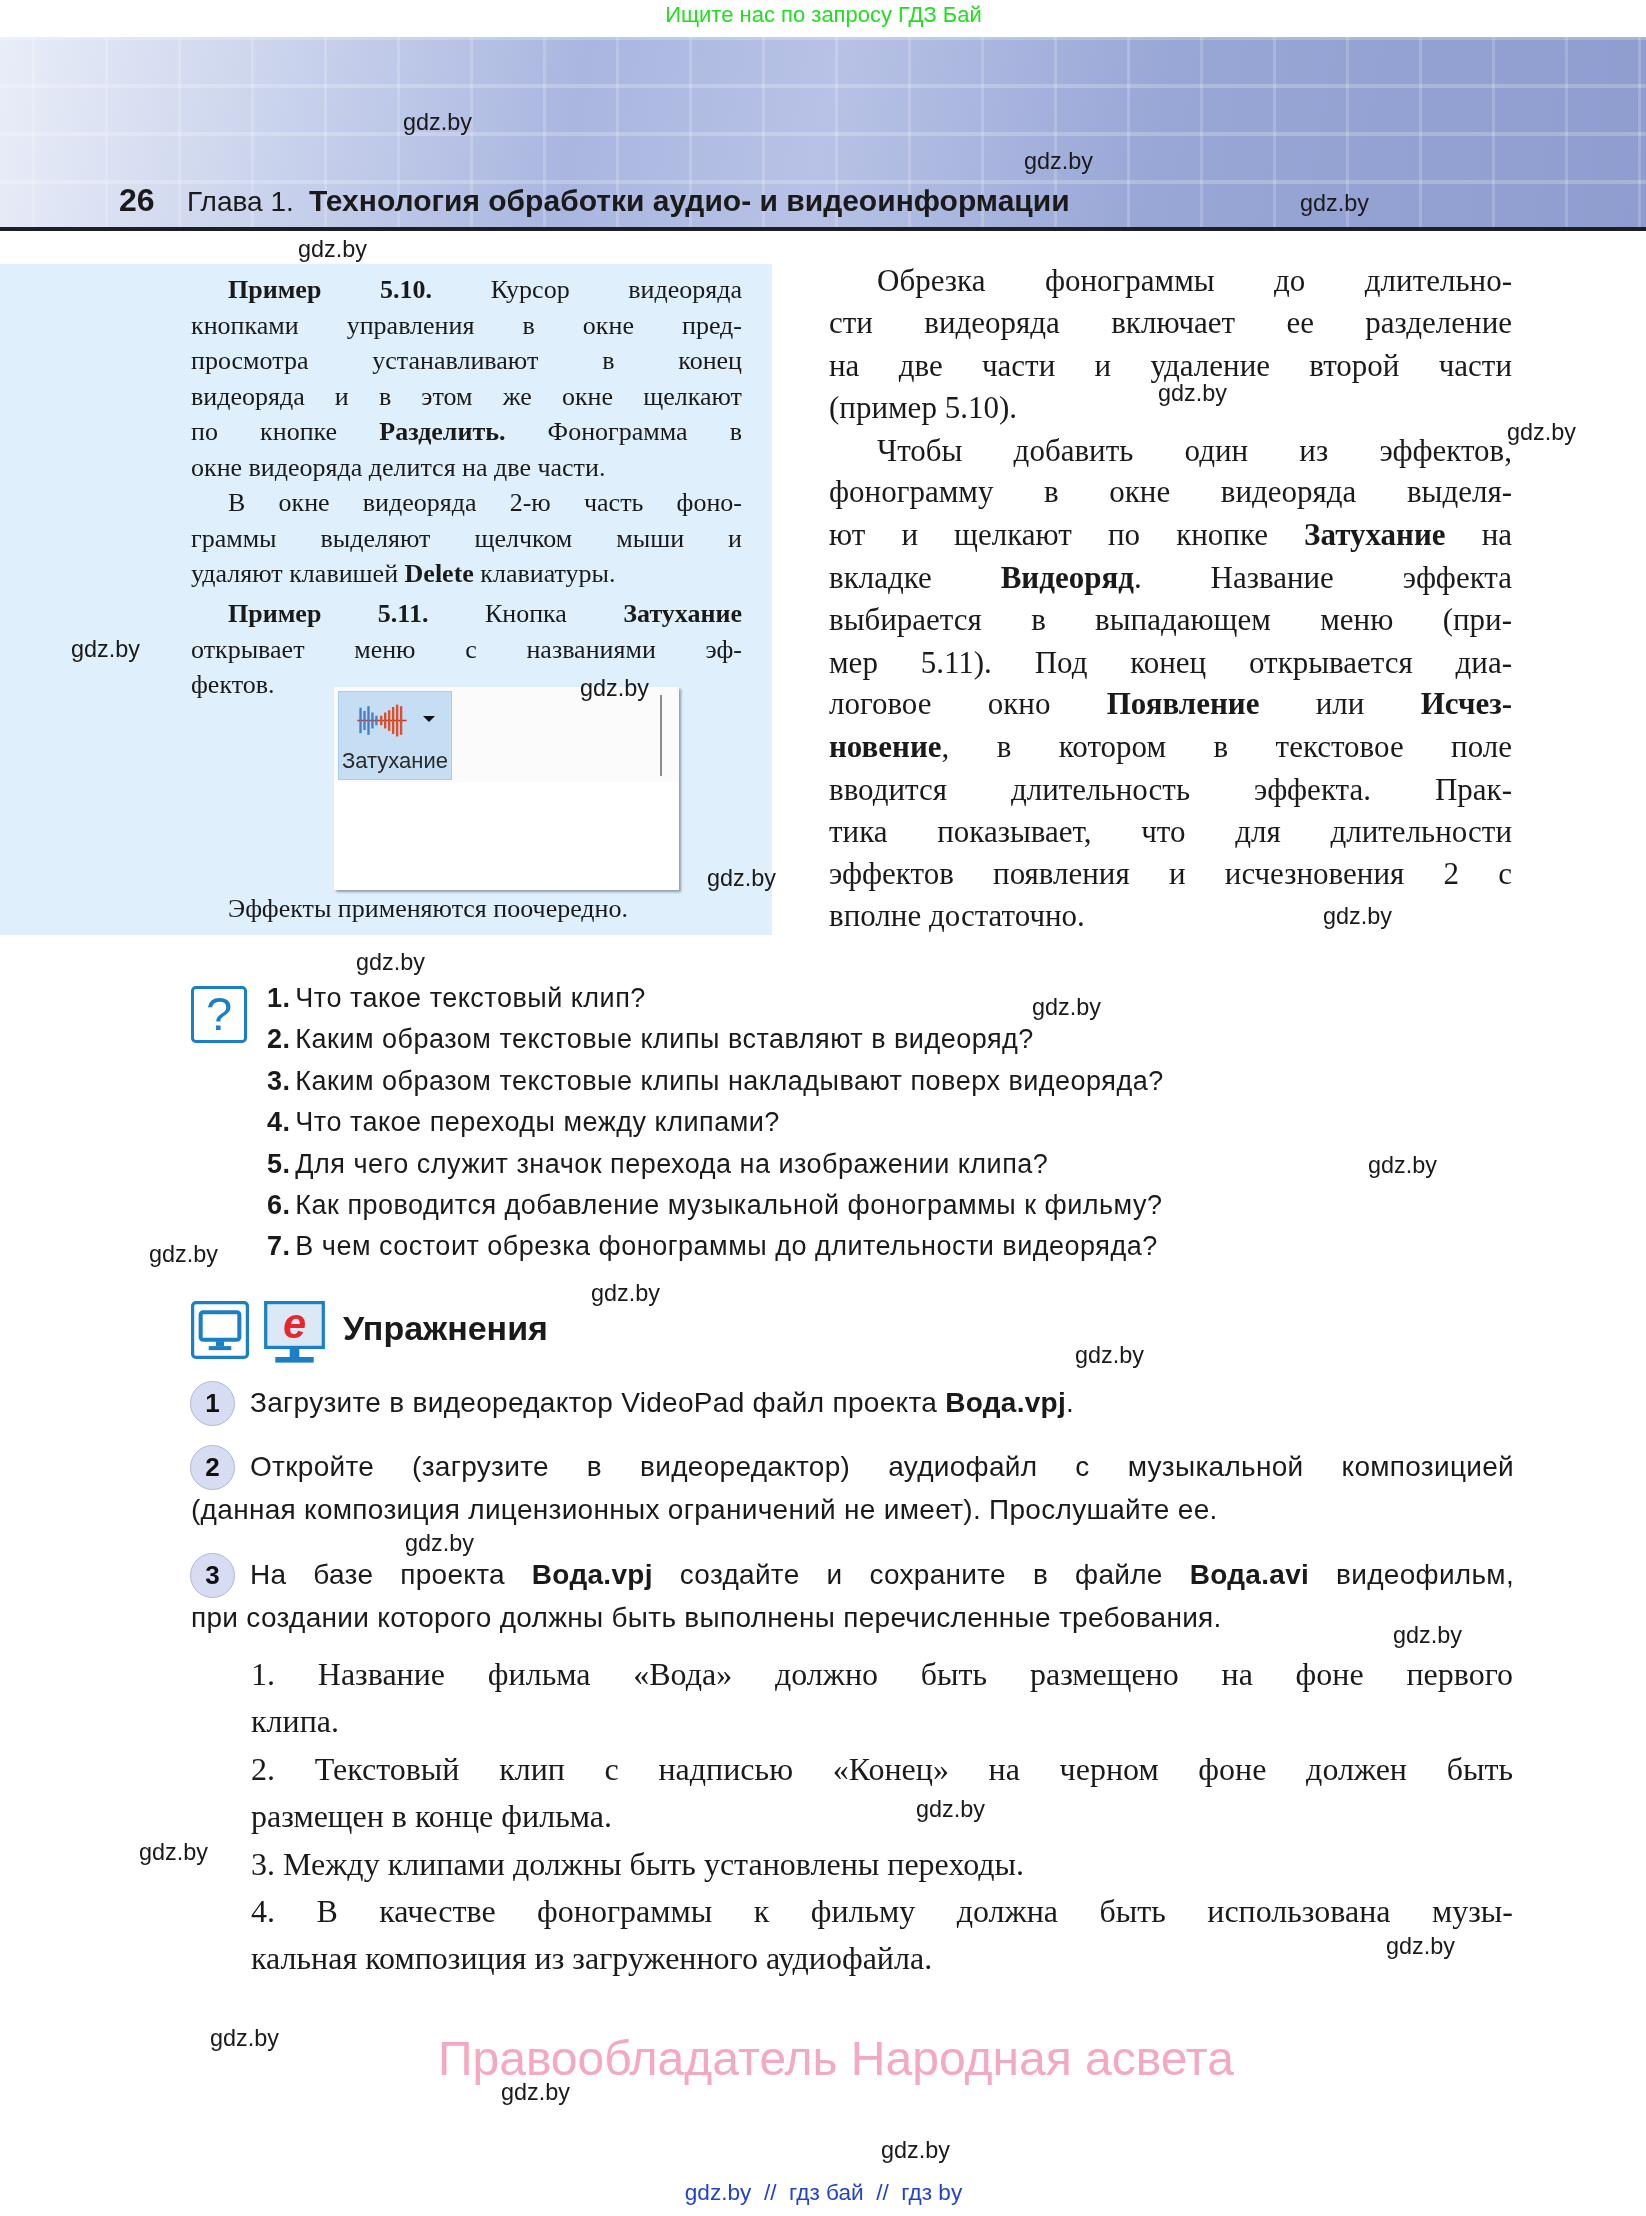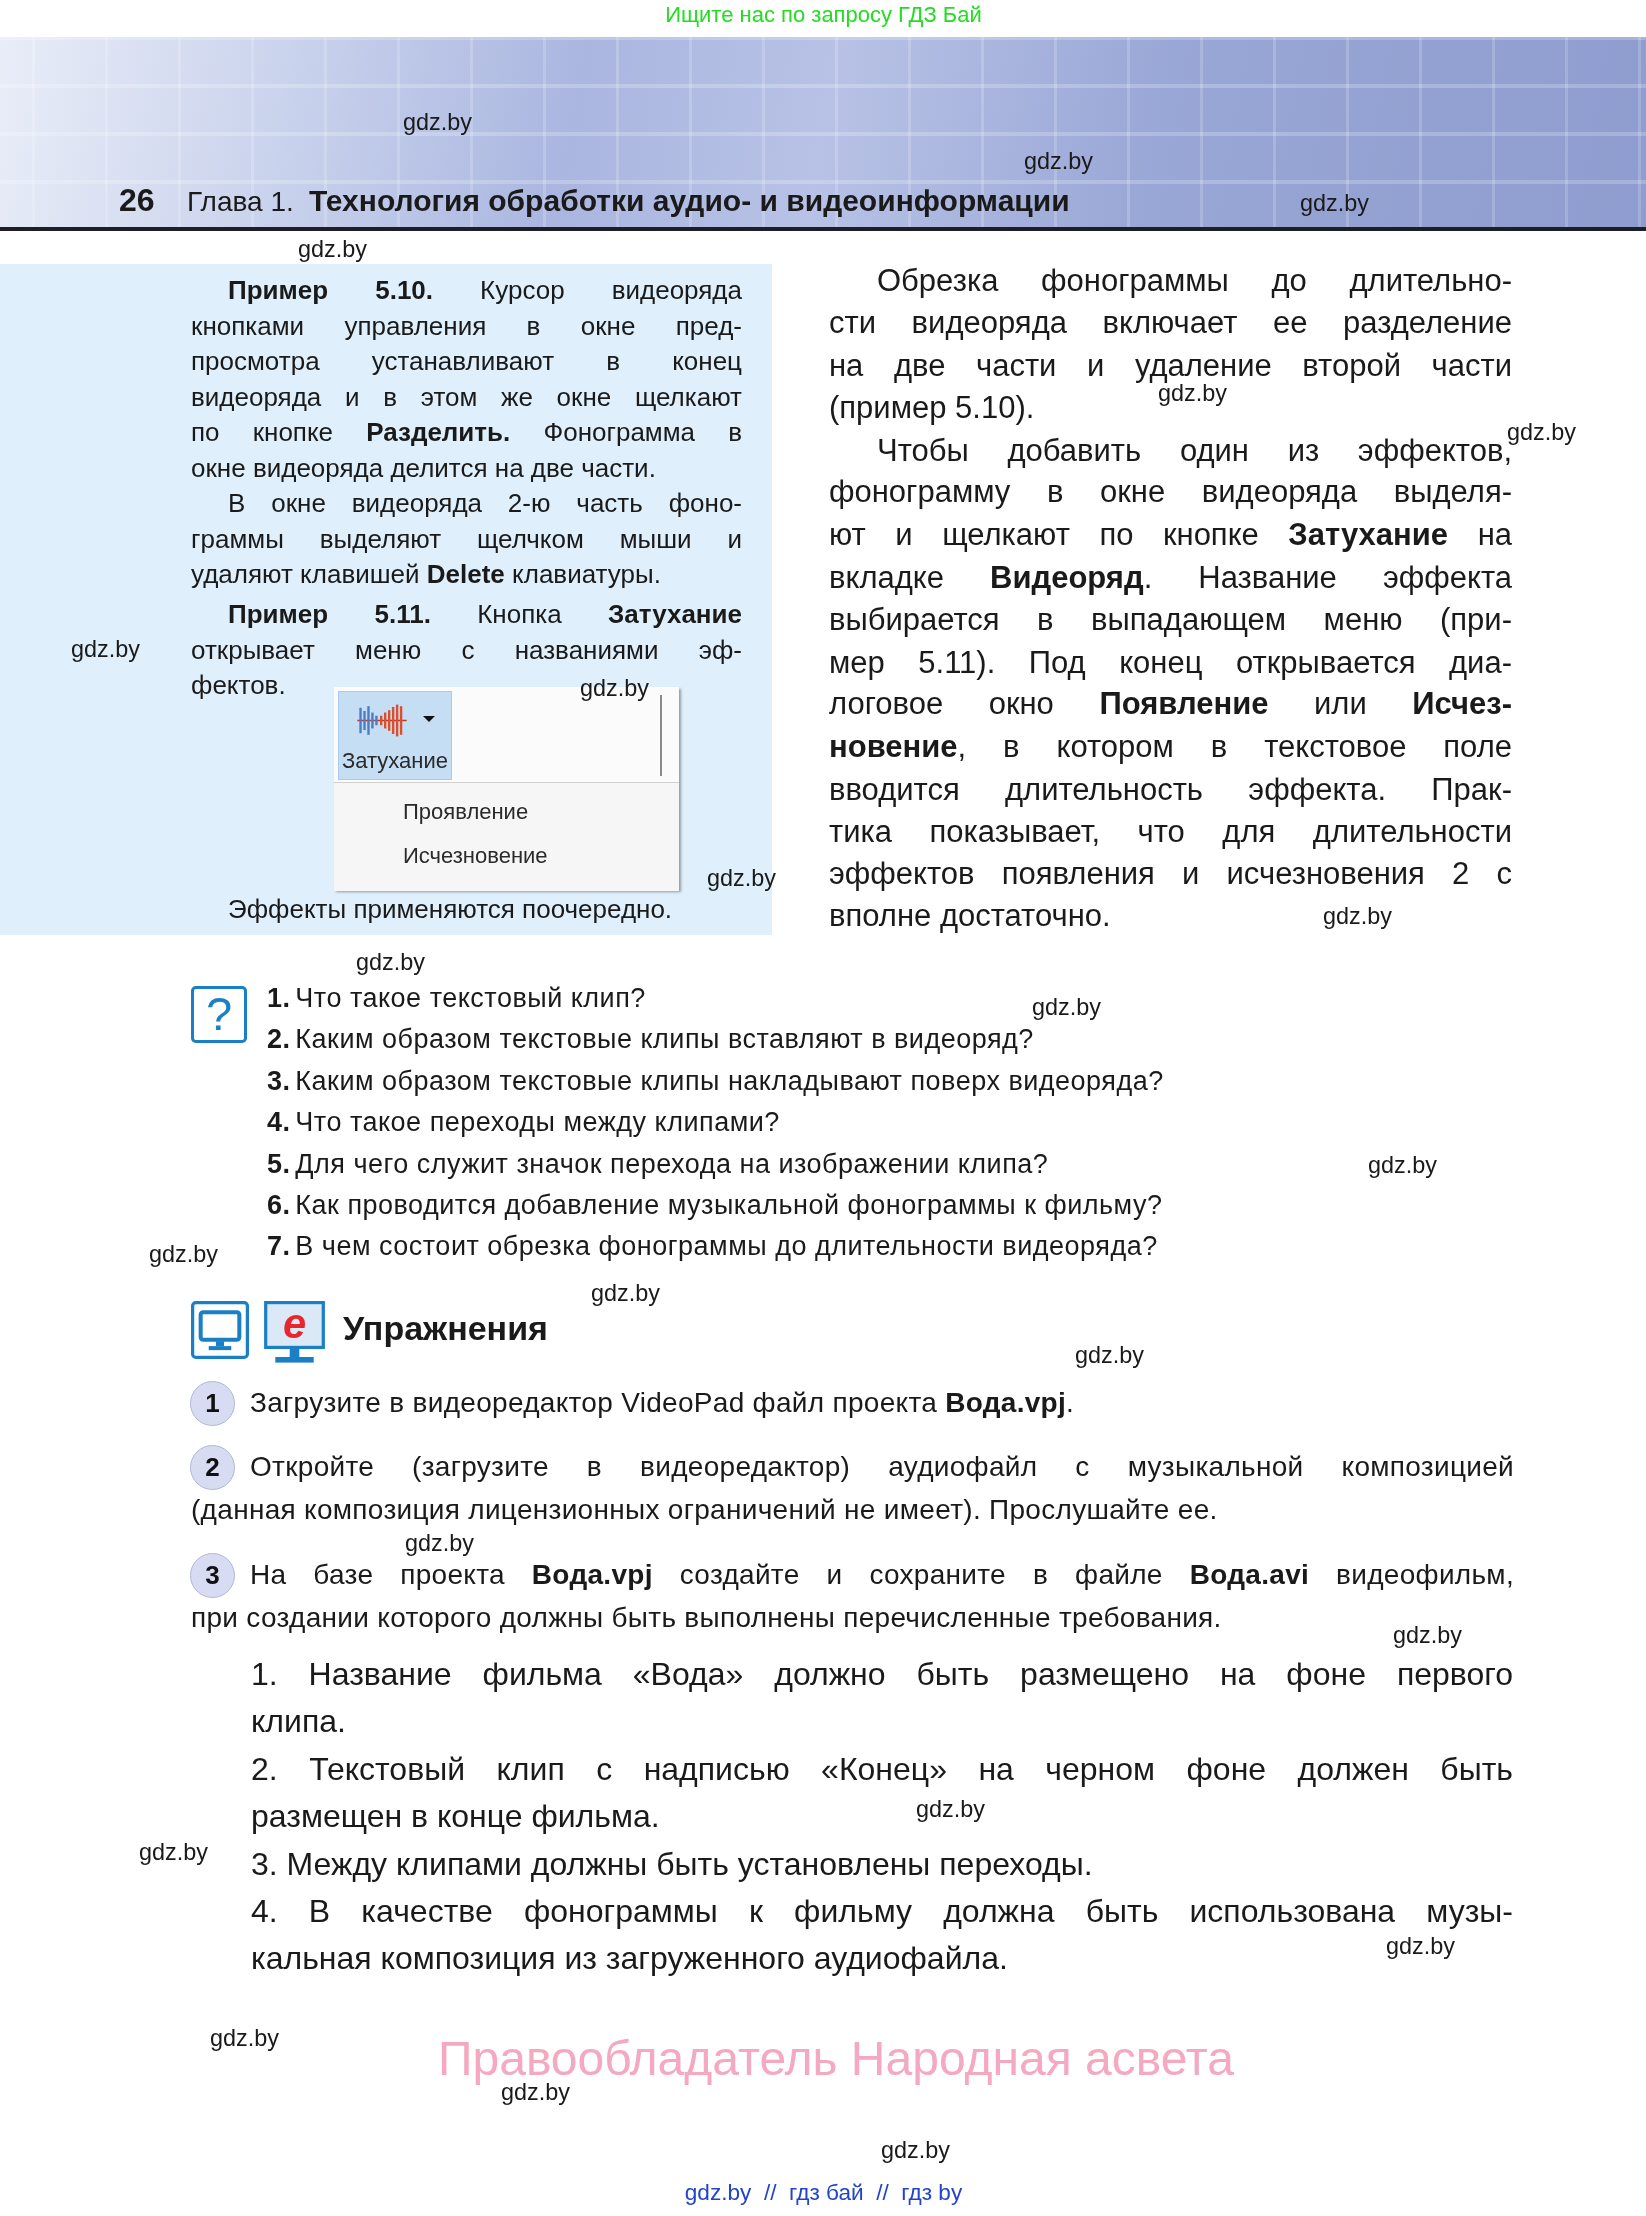--- a/index.html
+++ b/index.html
@@ -10,7 +10,7 @@
   }
   .abs { position: absolute; }
   .sans { font-family: Liberation Sans, sans-serif; }
-  .serif { font-family: Liberation Sans, sans-serif; }
+  .serif { font-family: Liberation Serif, serif; }
 
   
   #promo { left: 0; width: 1647px; top: 1.6px; text-align: center; font-size: 22px; color: #22dd22; }

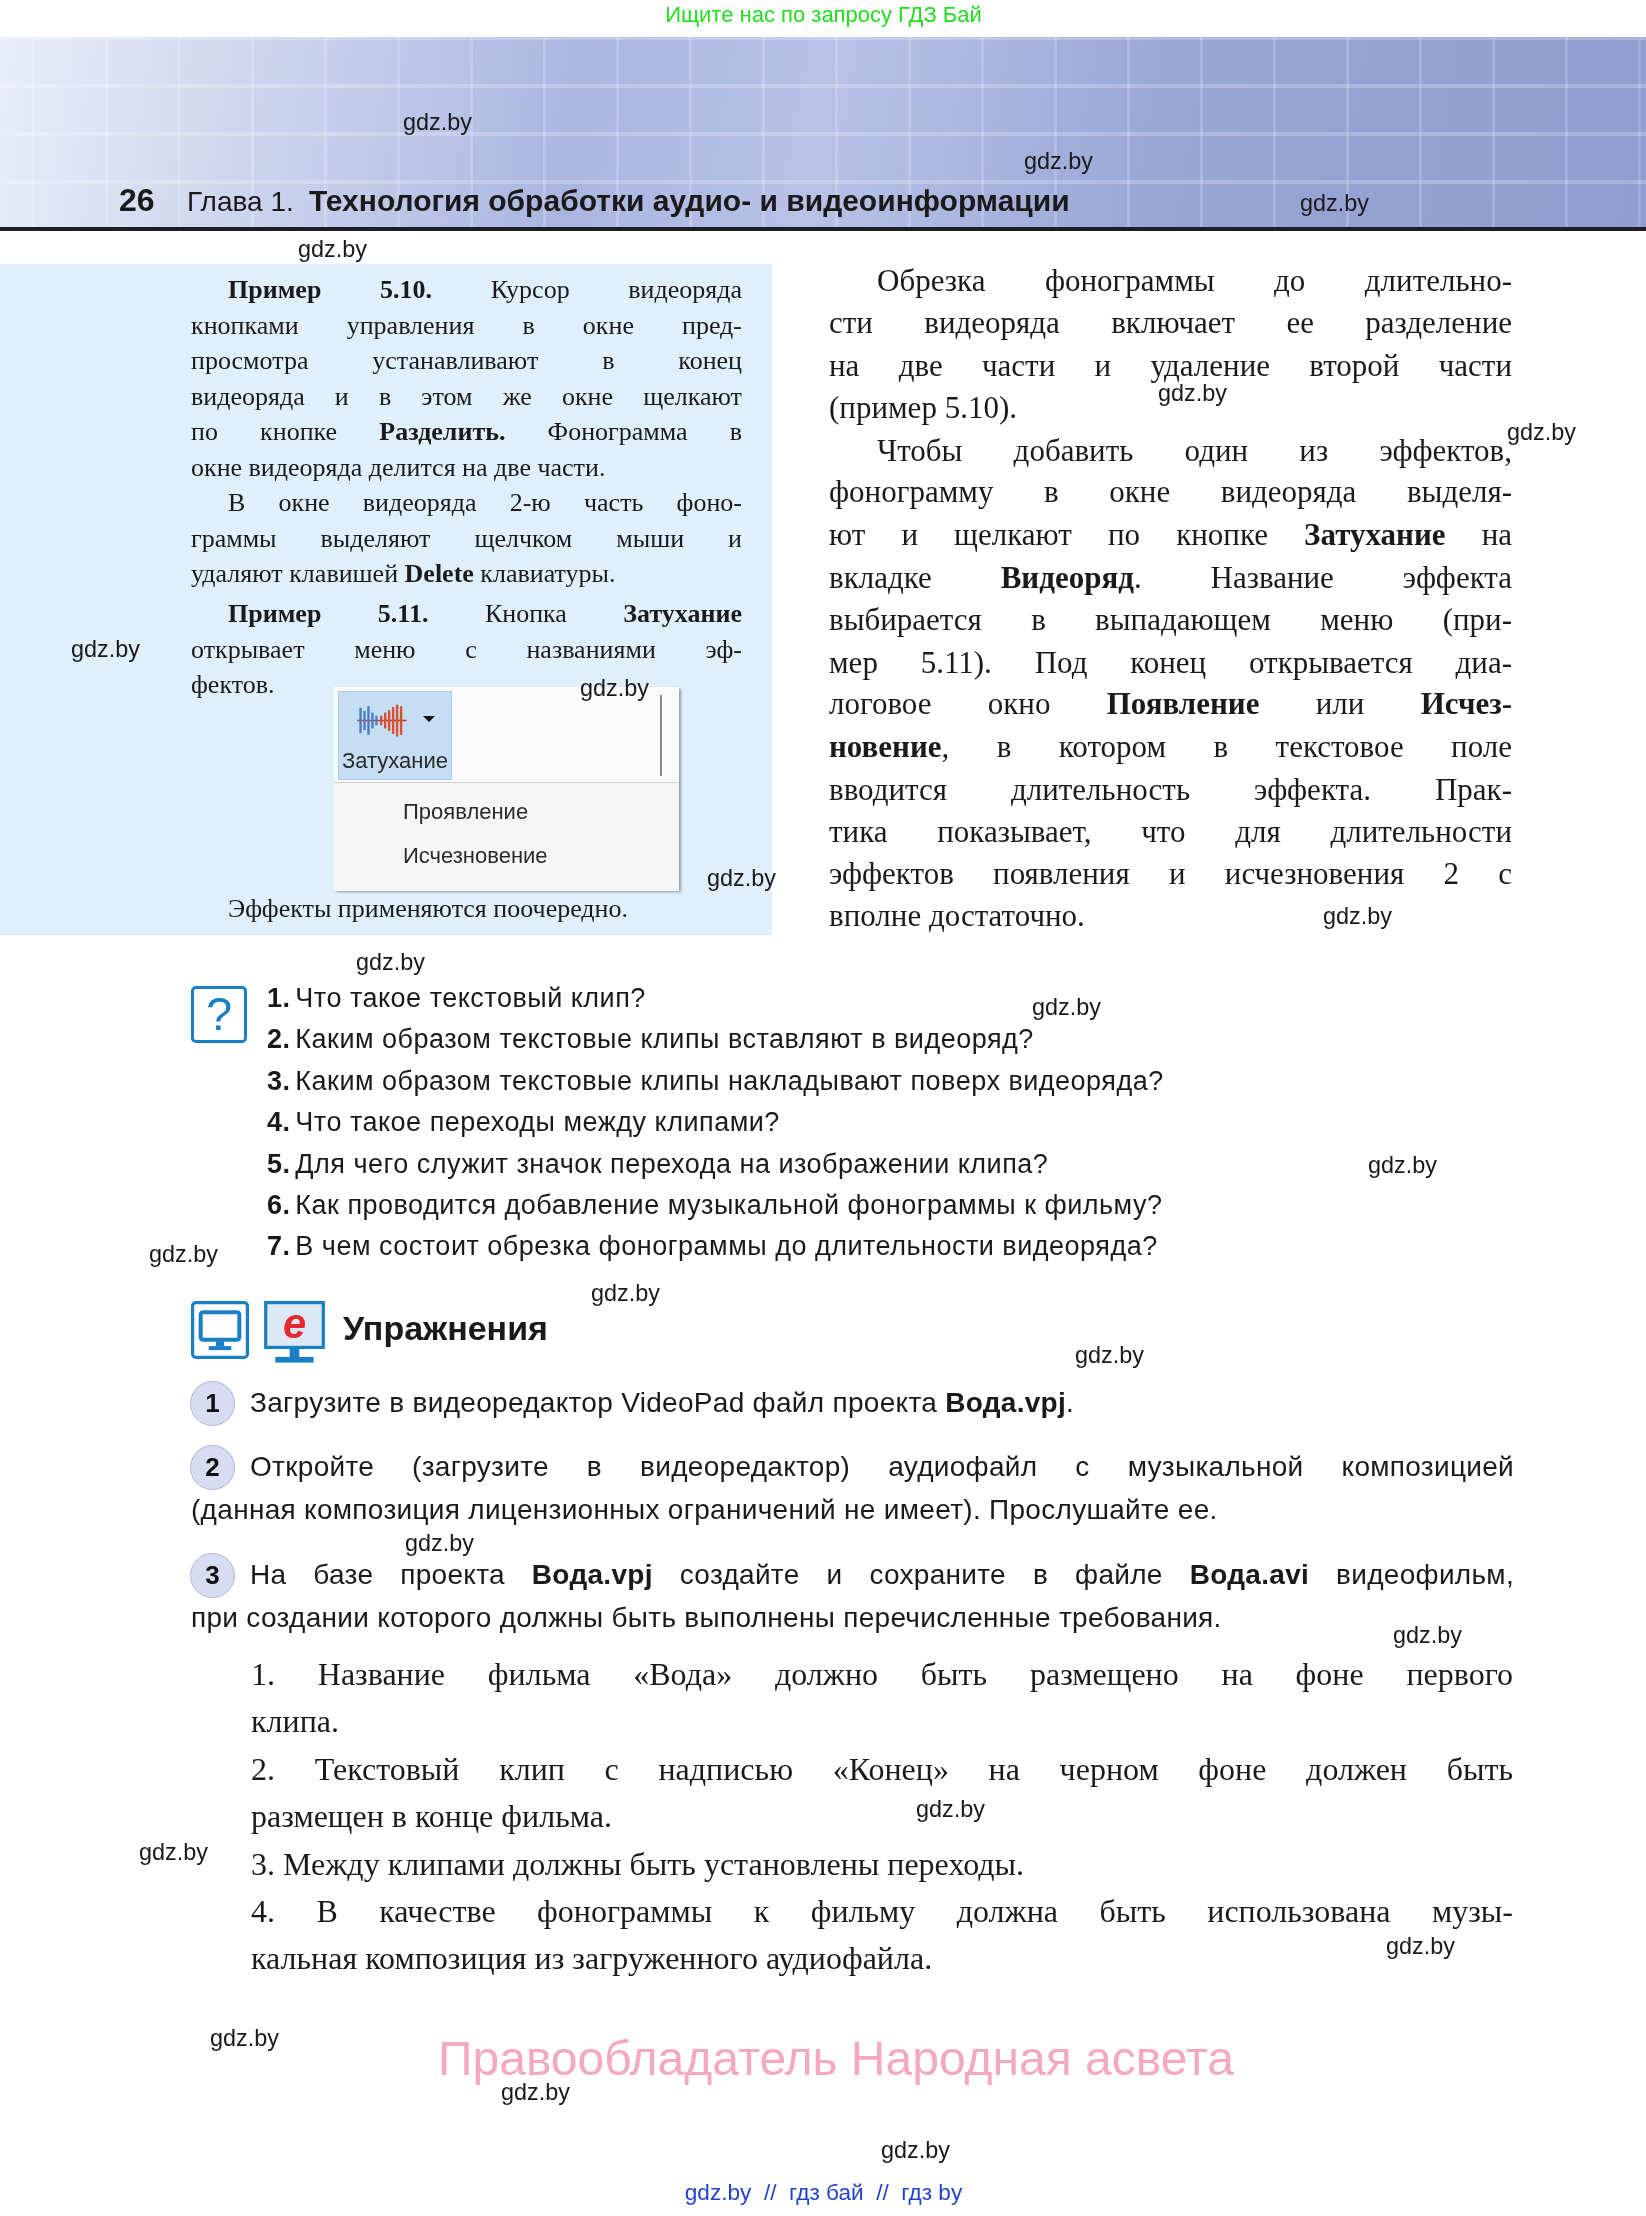--- a/index.html
+++ b/index.html
@@ -120,10 +120,6 @@
     </div>
     <div id="rib-sep"></div>
   </div>
-  <div id="menu">
-    <div class="menu-item" style="top:16px">Проявление</div>
-    <div class="menu-item" style="top:60px">Исчезновение</div>
-  </div>
 </div>
 
 <div class="lcol serif last" style="top:891px; left:228px; width:516px">Эффекты применяются поочередно.</div>

